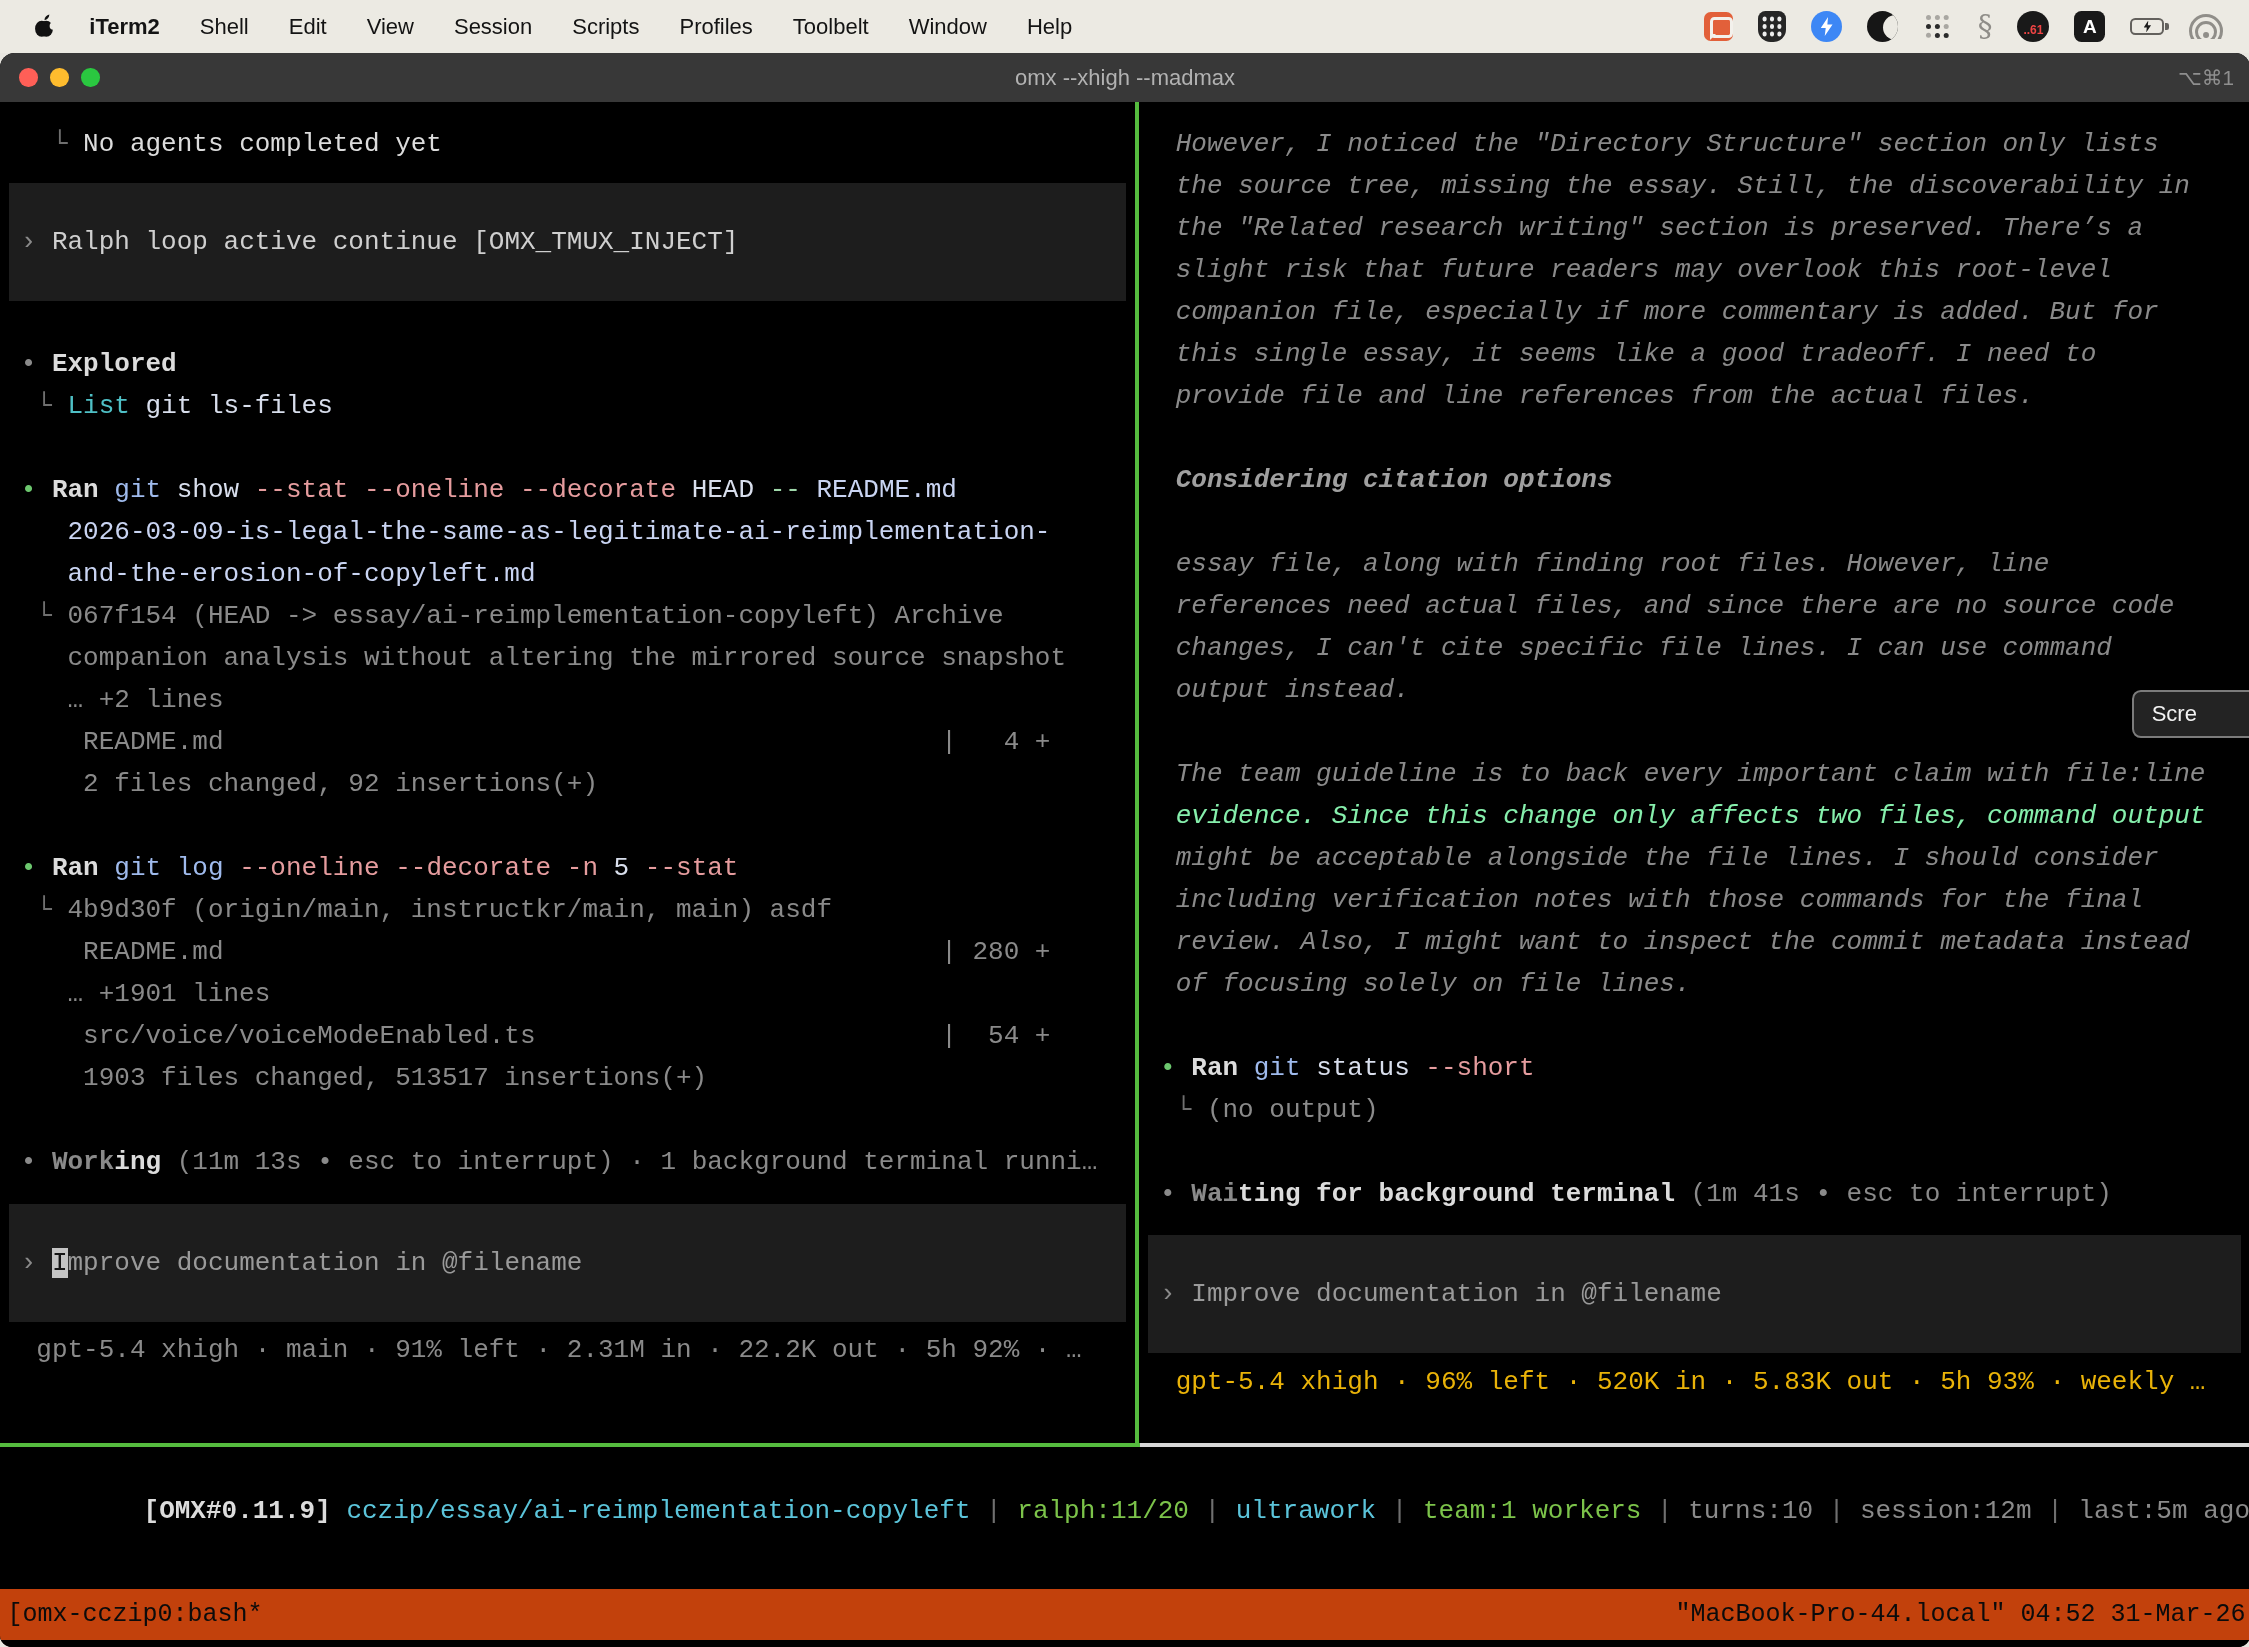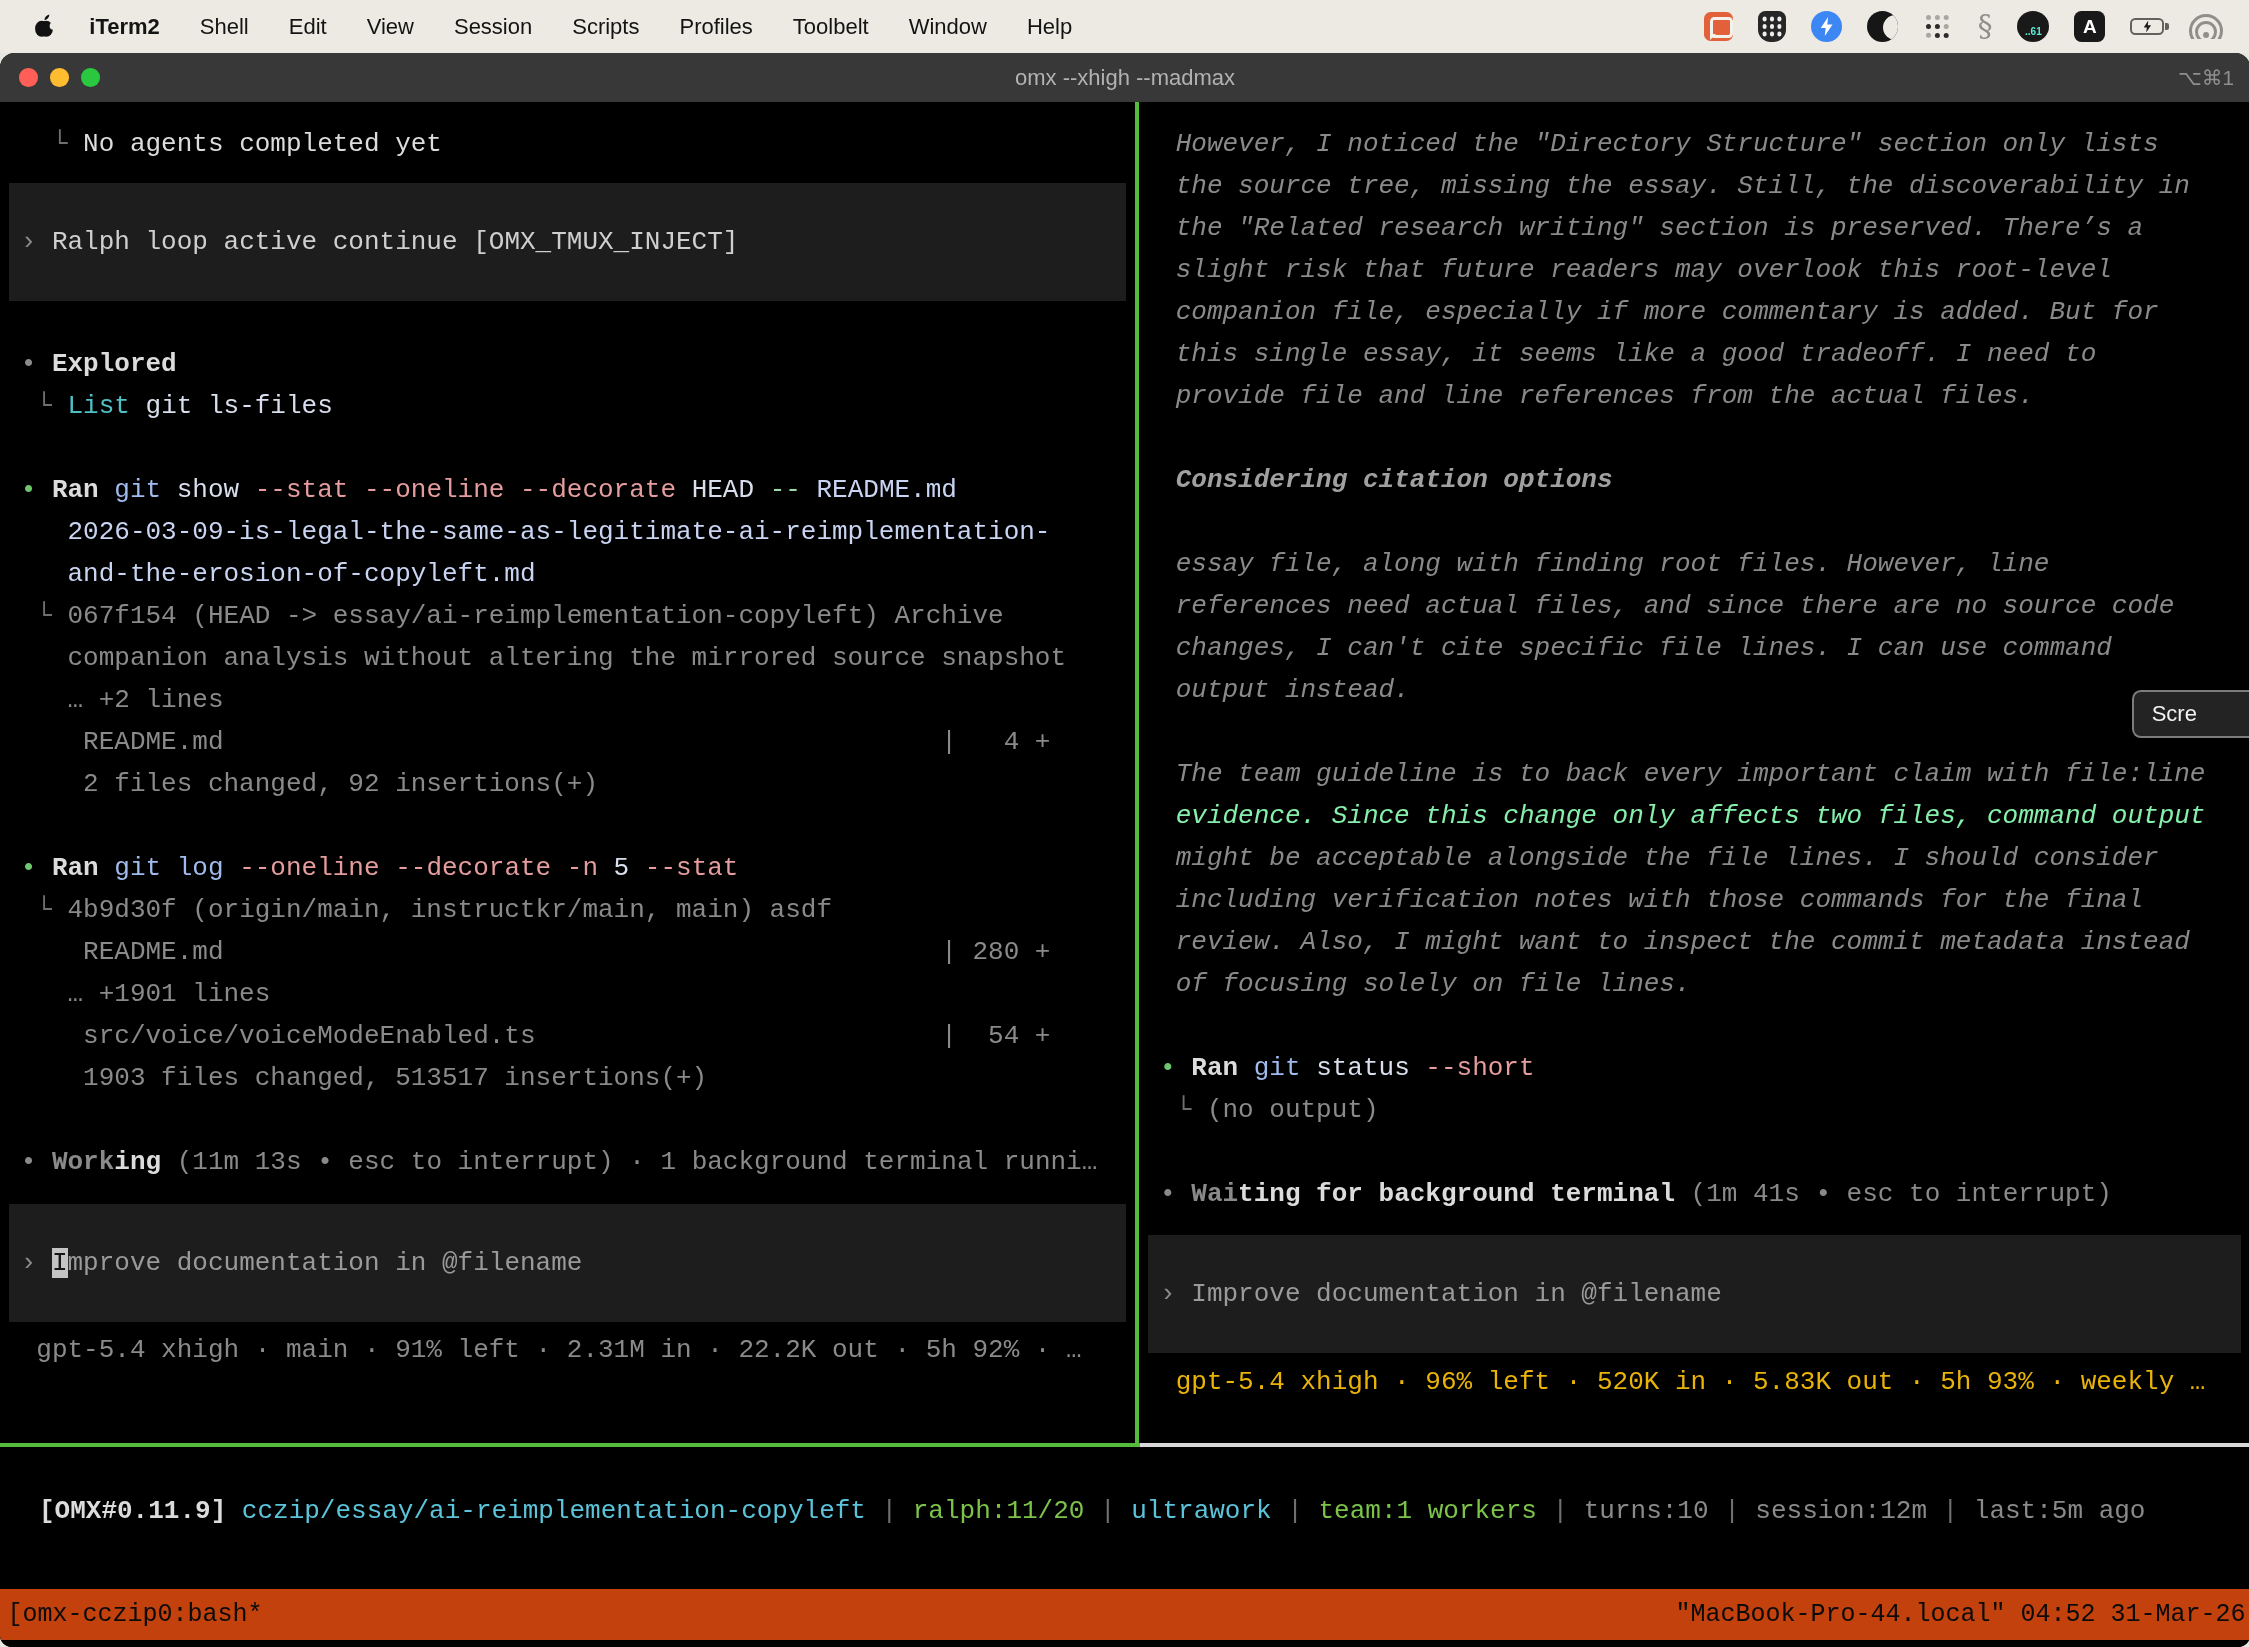--- a/index.html
+++ b/index.html
@@ -31,7 +31,7 @@
   .d9b { width:5.2px; height:5.2px; border-radius:50%; background:#2B2B2B; position:absolute; left:3px; top:11.8px;
     box-shadow: 8.9px 0 0 #2B2B2B, 8.9px 8.9px 0 #2B2B2B, 17.7px 8.9px 0 #2B2B2B; }
   .ic-stats { font-size:29.5px; color:#8F8D88; font-family:"DejaVu Serif", serif; line-height:1; }
-  .ic-badge { width:32px; height:31px; background:#191919; border-radius:50%; color:#5eead4; font-size:10px; font-weight:bold; display:flex; align-items:flex-end; justify-content:center; padding-bottom:5.2px; }
+  .ic-badge { width:32px; height:31px; background:#191919; border-radius:50%; color:#ef4444; font-size:12px; font-weight:bold; display:flex; align-items:flex-end; justify-content:center; padding-bottom:5.2px; }
   .ic-kbd { width:31px; height:31px; background:#191919; border-radius:7.4px; color:#FFF; font-size:19px; font-weight:bold; display:flex; align-items:center; justify-content:center; }
   .ic-batt { width:34px; height:17.7px; border:2.2px solid #63615D; border-radius:5.2px; position:relative; display:flex; align-items:center; justify-content:center; }
   .ic-batt::after { content:''; position:absolute; right:-6.6px; width:3.7px; height:7.4px; background:#63615D; border-radius:0 2.2px 2.2px 0; }

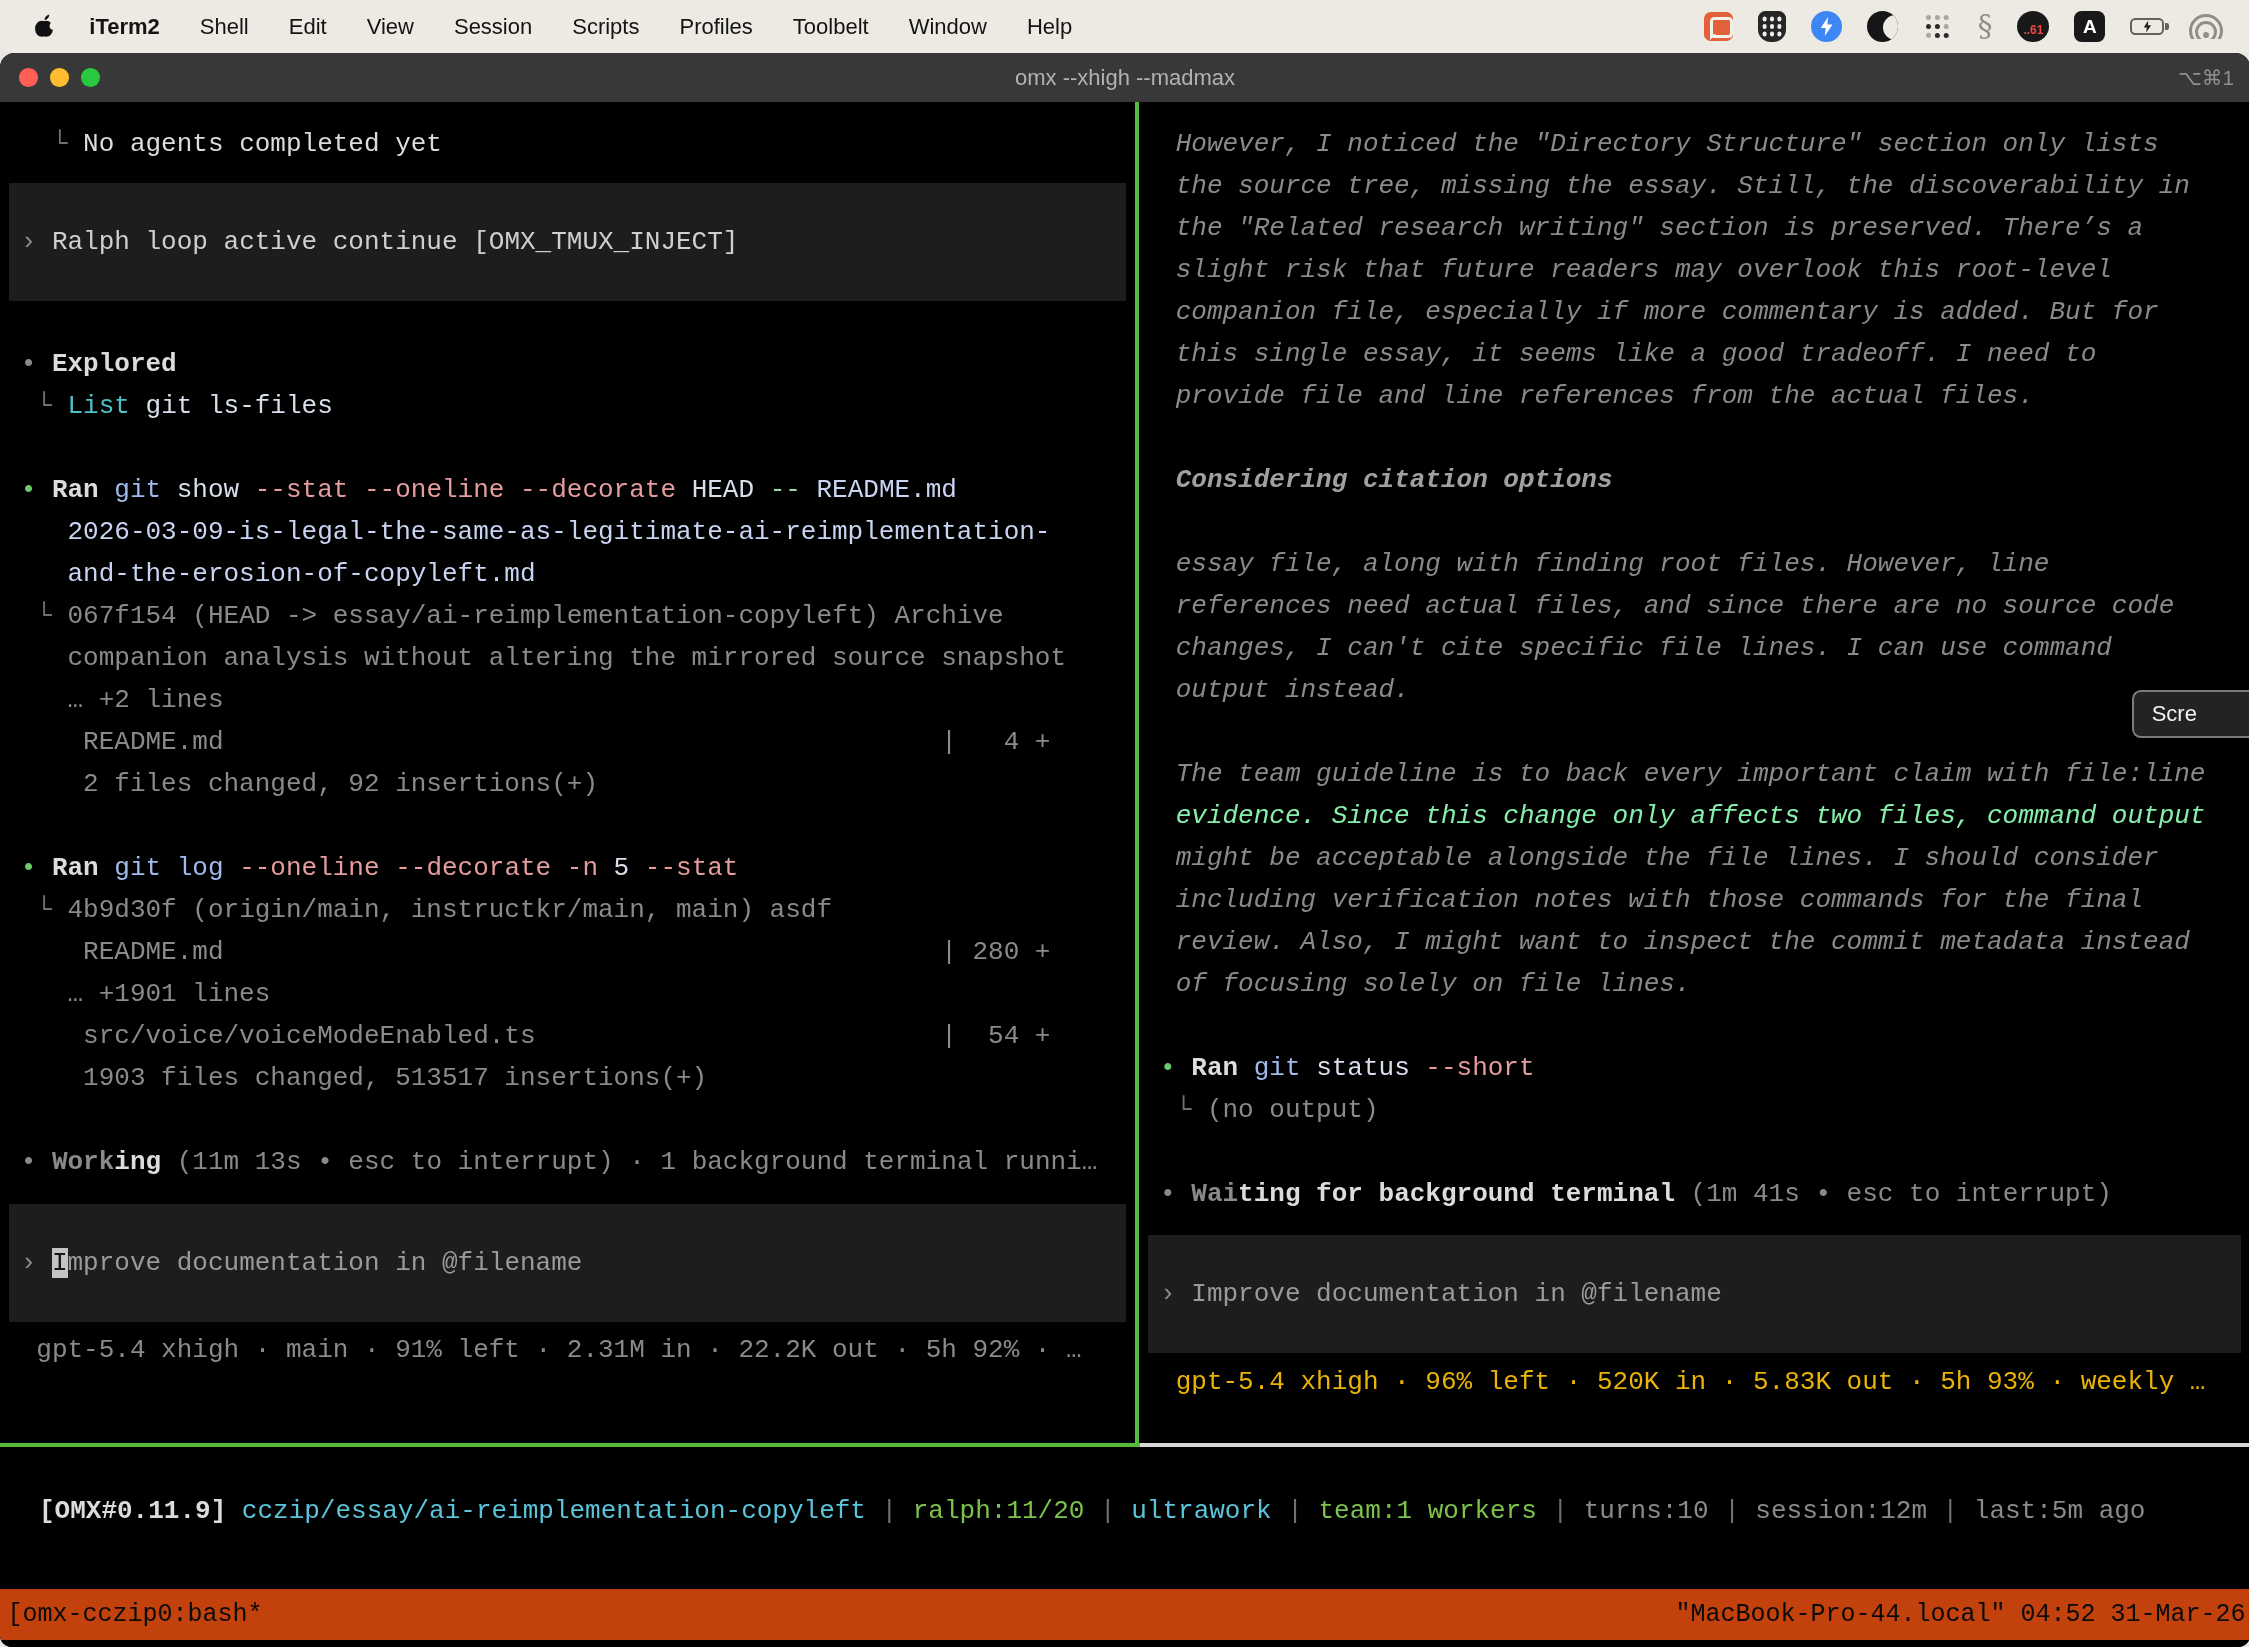--- a/index.html
+++ b/index.html
@@ -73,7 +73,7 @@
   .hdiv .hl { width:1140px; background:#55BB3E; }
   .hdiv .hr { flex:1; background:#D8D8D8; }
 
-  .omxbar { height:142px; padding:43px 0 0 39px; }
+  .omxbar { height:142px; padding:43px 0 0 39px;text-align:right; }
   .tmuxbar { height:51px; background:#c2410c; color:#0B0B0B; line-height:51px; font-size:25px;
              display:flex; justify-content:space-between; padding:0 4.4px 0 7.4px; white-space:pre; }
 

